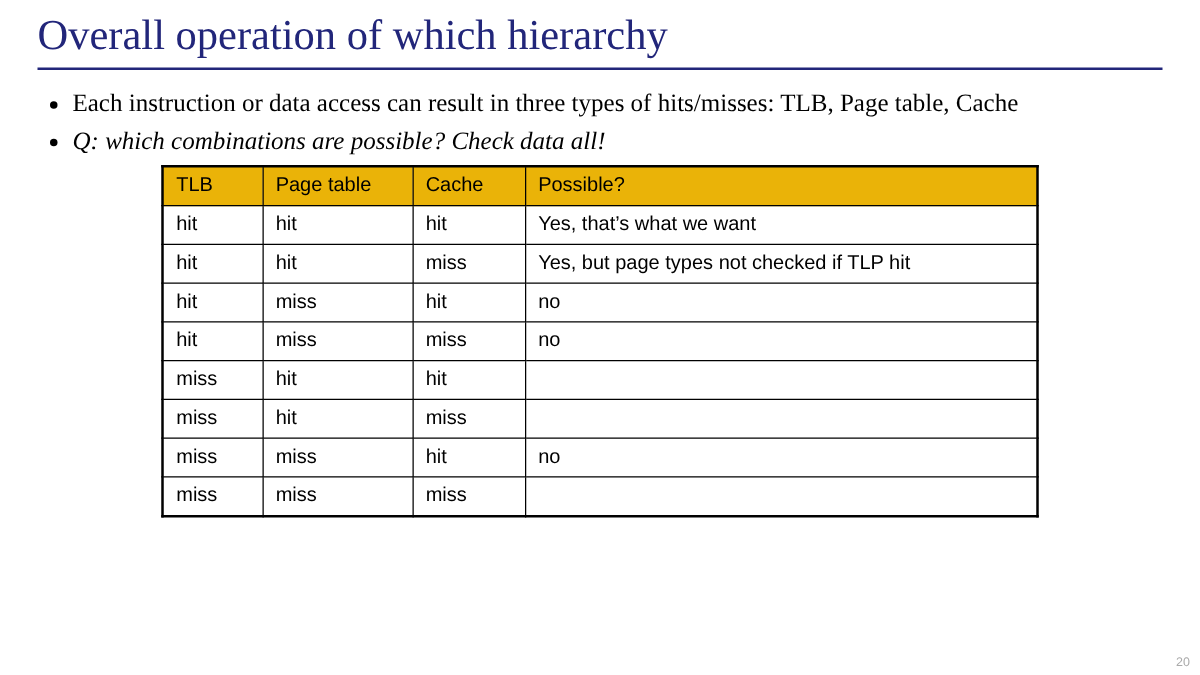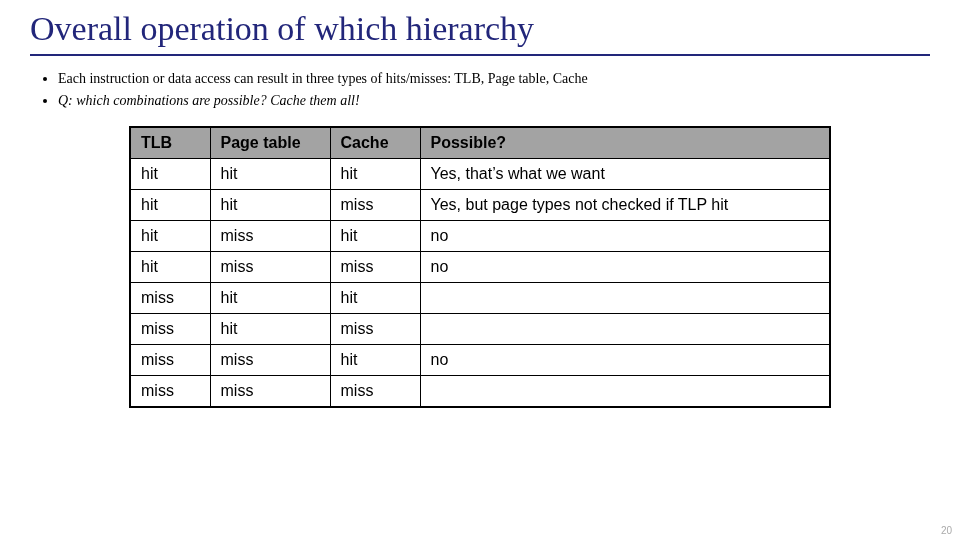--- a/index.html
+++ b/index.html
@@ -28,9 +28,9 @@
     margin: 0 0 14px 0;
   }
   ul.bullets {
-    margin: 0 0 16px 0;
+    margin: 0 0 6px 0;
     padding-left: 28px;
-    font-size: 14px;
+    font-size: 20px;
     line-height: 1.3;
   }
   ul.bullets li {

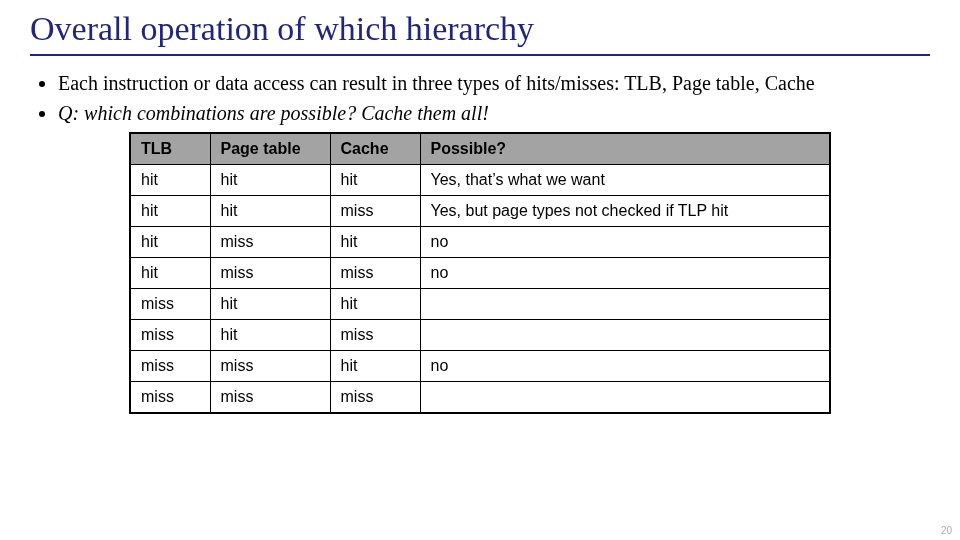--- a/index.html
+++ b/index.html
@@ -78,7 +78,7 @@
 
   <ul class="bullets">
     <li>Each instruction or data access can result in three types of hits/misses: TLB, Page table, Cache</li>
-    <li class="italic">Q: which combinations are possible? Cache them all!</li>
+    <li class="italic">Q: which combinations are possible? Check data all!</li>
   </ul>
 
   <table class="data">

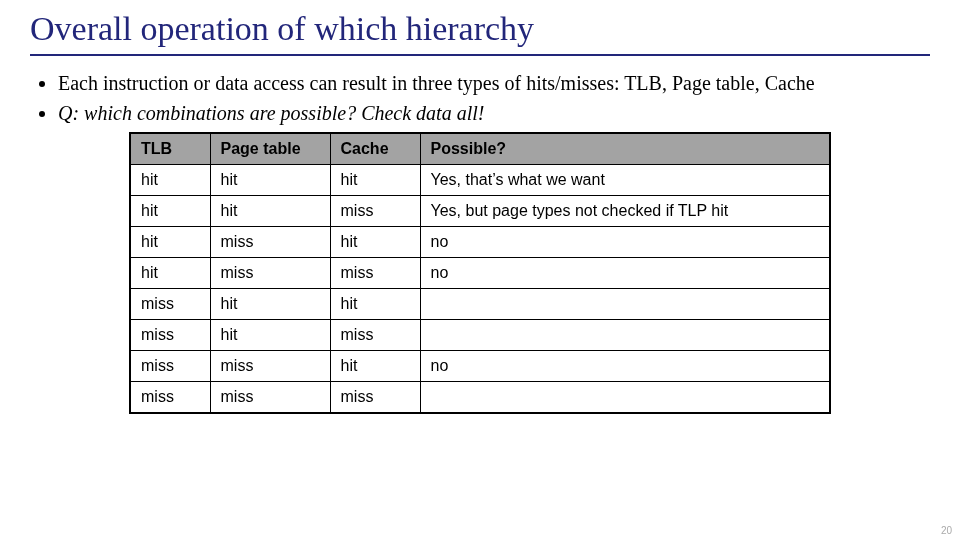--- a/index.html
+++ b/index.html
@@ -53,8 +53,8 @@
     vertical-align: middle;
   }
   table.data th {
-    background: #a3a3a3;
-    font-weight: bold;
+    background: #eab308;
+    font-weight: normal;
   }
   table.data col.c1 { width: 80px; }
   table.data col.c2 { width: 120px; }

